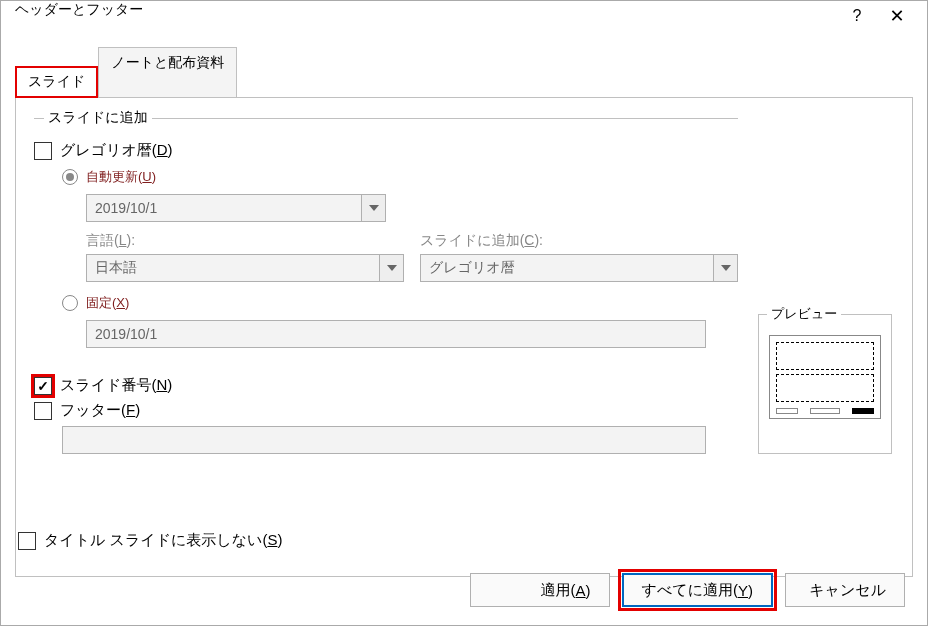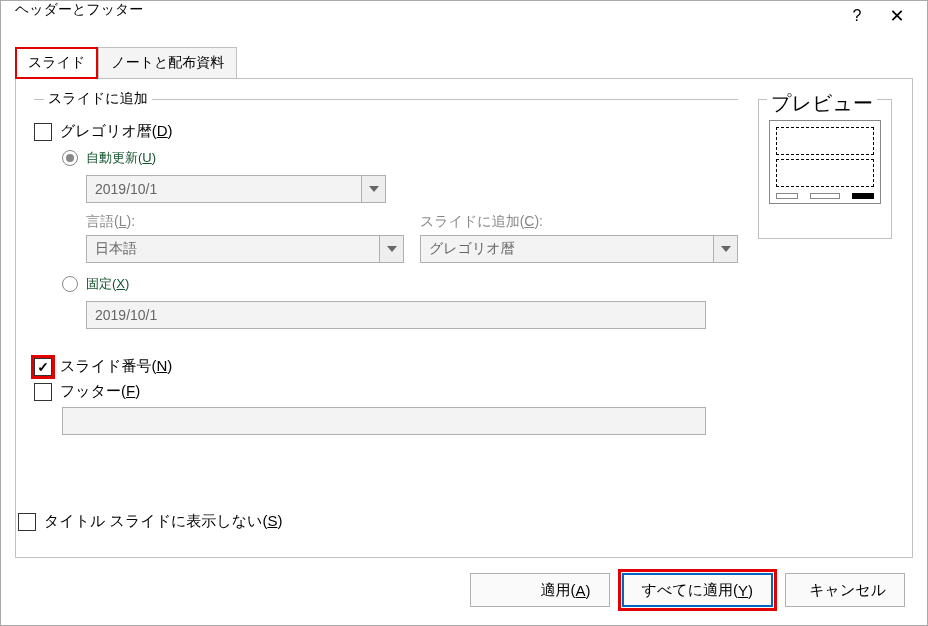--- a/index.html
+++ b/index.html
@@ -52,6 +52,7 @@
   .tab.active {
     border-bottom: 1px solid #fff;
     z-index: 3;
+    margin-top: 19px;
   }
   .tab.highlight {
     outline: 2px solid #e30000;

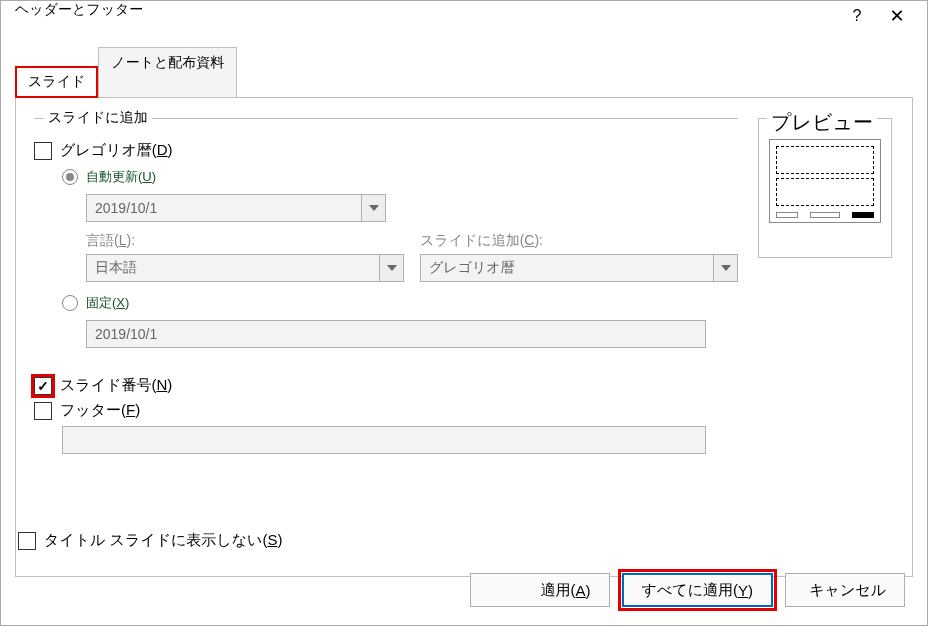--- a/index.html
+++ b/index.html
@@ -71,7 +71,7 @@
   .cols {
     display: flex;
     gap: 20px;
-    align-items: flex-start;
+    align-items: flex-end;
   }
   .leftcol { flex: 1; }
   .previewcol { width: 136px; }

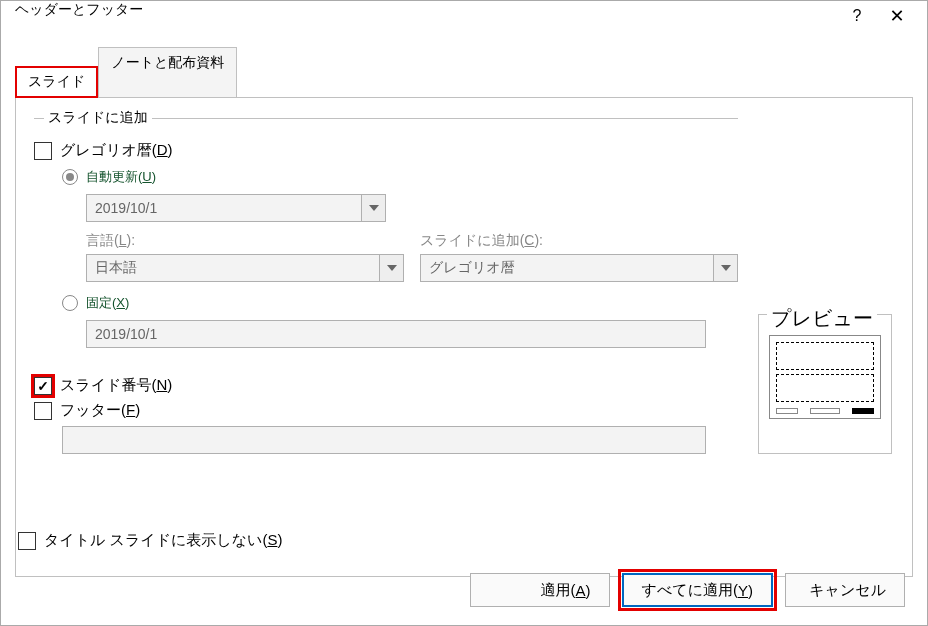--- a/index.html
+++ b/index.html
@@ -136,7 +136,7 @@
     margin-left: 28px;
   }
   .row { display: flex; align-items: center; gap: 8px; margin: 8px 0; }
-  .greytext { color: #14532d; }
+  .greytext { color: #7f1d1d; }
   .combo {
     display: flex;
     align-items: center;

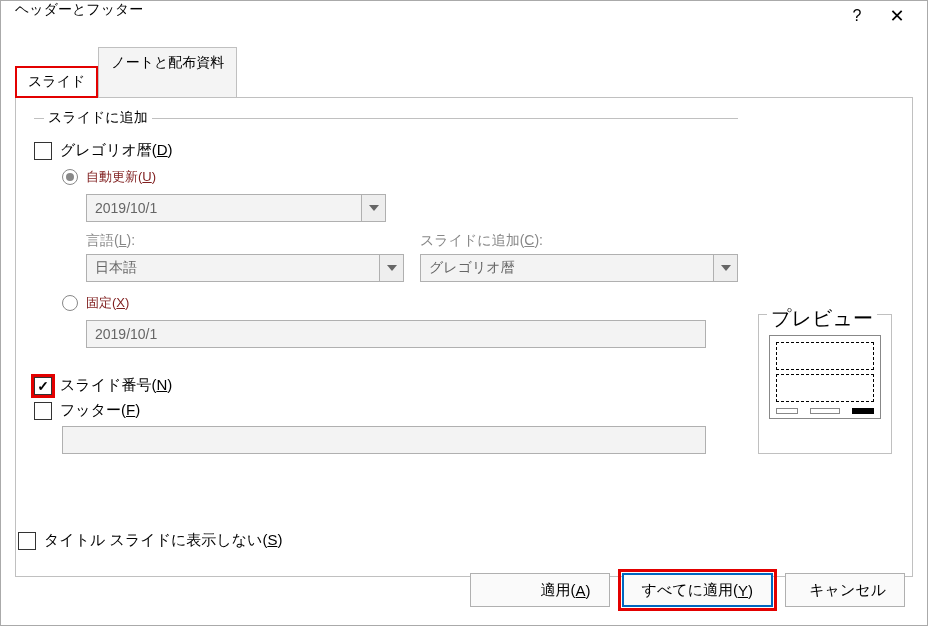--- a/index.html
+++ b/index.html
@@ -196,7 +196,7 @@
     left: 8px;
     background: #fff;
     padding: 0 4px;
-    font-size: 20px;
+    font-size: 13px;
   }
   .slide-thumb {
     border: 1px solid #888;

